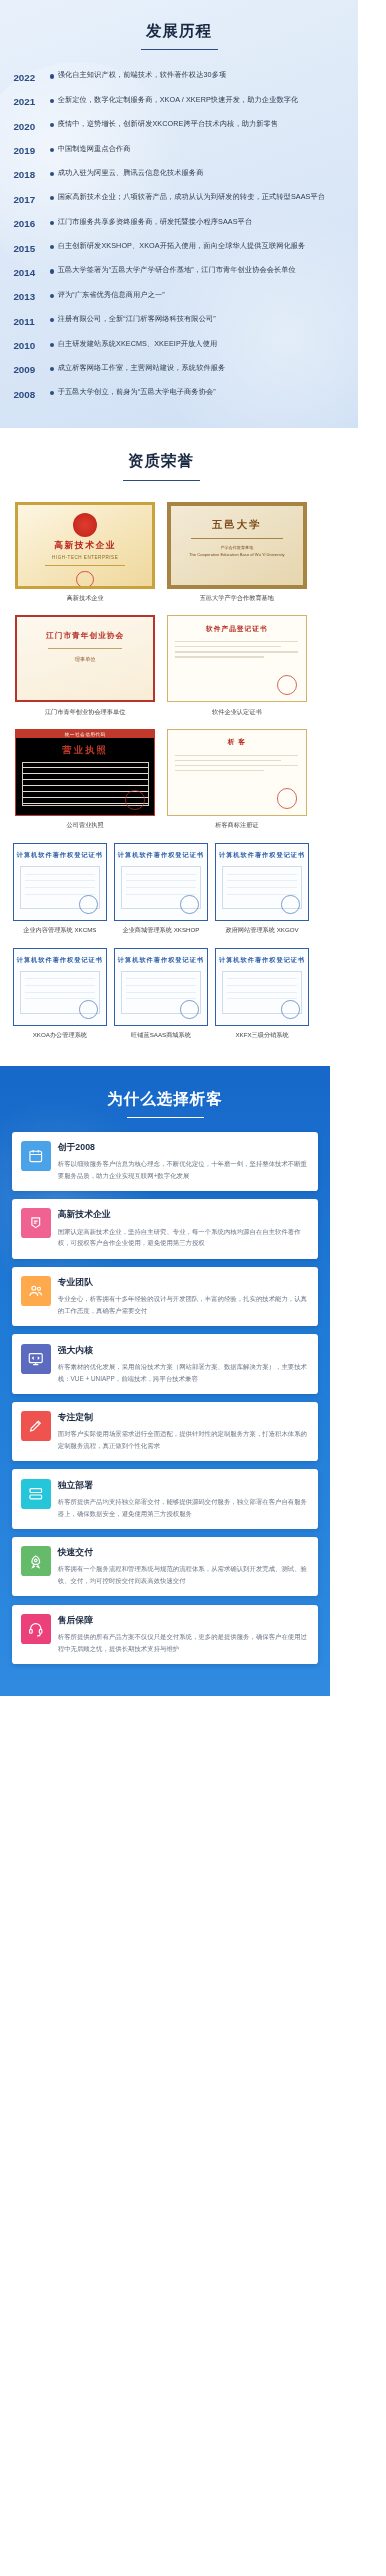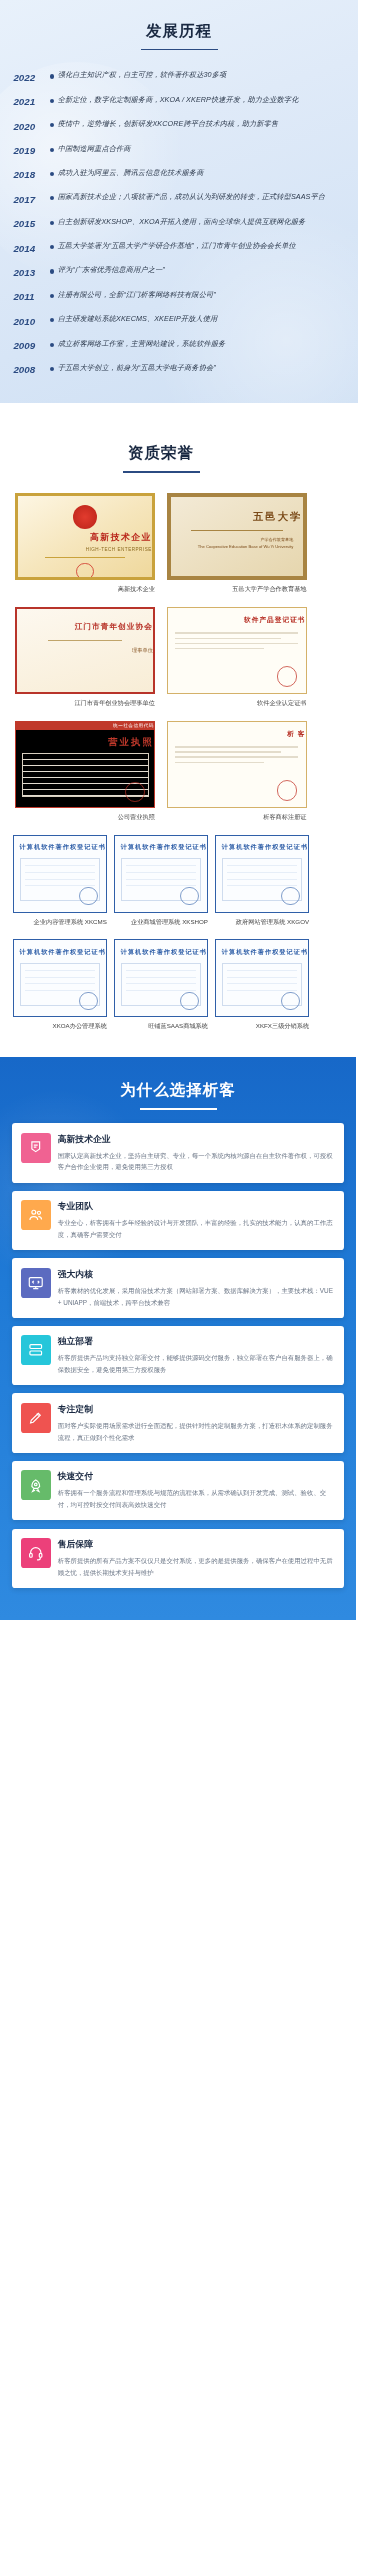--- a/index.html
+++ b/index.html
@@ -57,7 +57,6 @@
     position: relative;
     z-index: 2;
     padding: 0 13.4px;
-    font-style: italic;
   }
   .tl-row {
     display: flex;

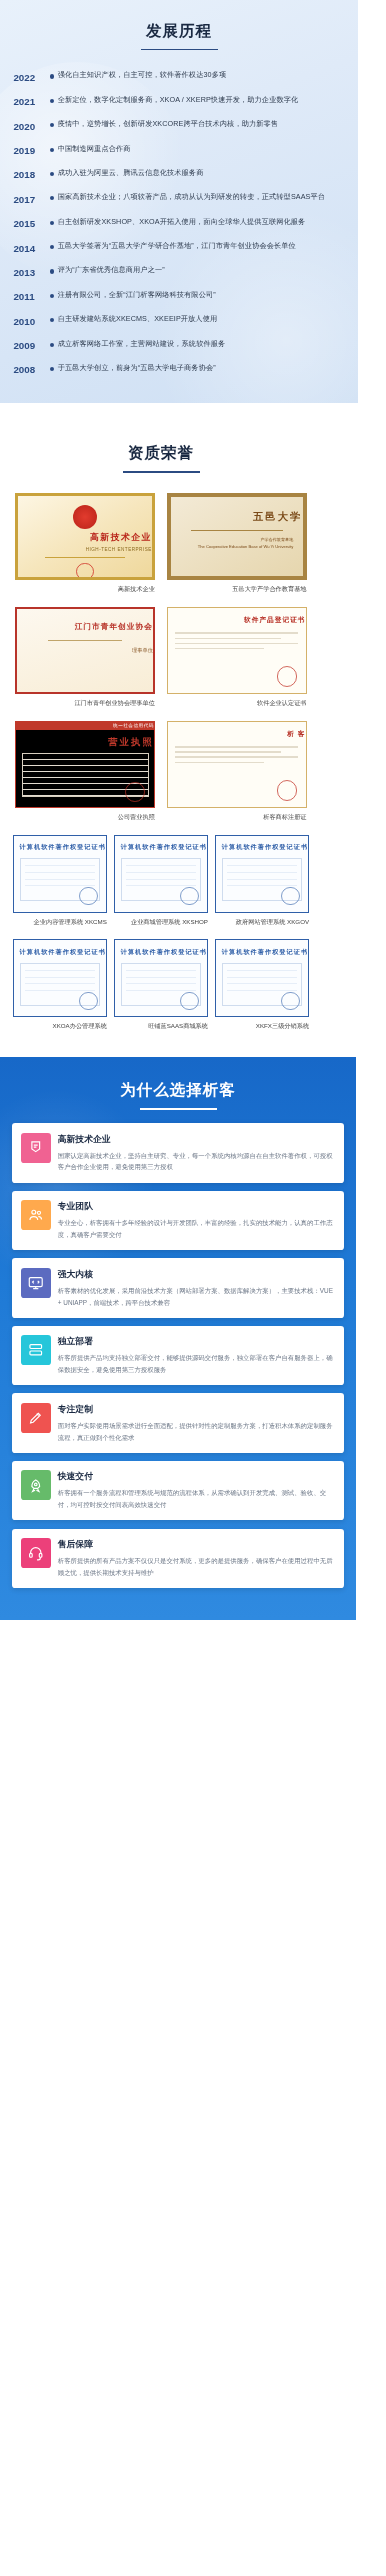--- a/index.html
+++ b/index.html
@@ -266,7 +266,7 @@
         <div class="tl-dot">
           <i></i>
         </div>
-        <div class="tl-text">强化自主知识产权，自主可控，软件著作权达30多项</div>
+        <div class="tl-text">强化自主知识产权，前端技术，软件著作权达30多项</div>
       </div>
       <div class="tl-row">
         <div class="tl-year">2021</div>

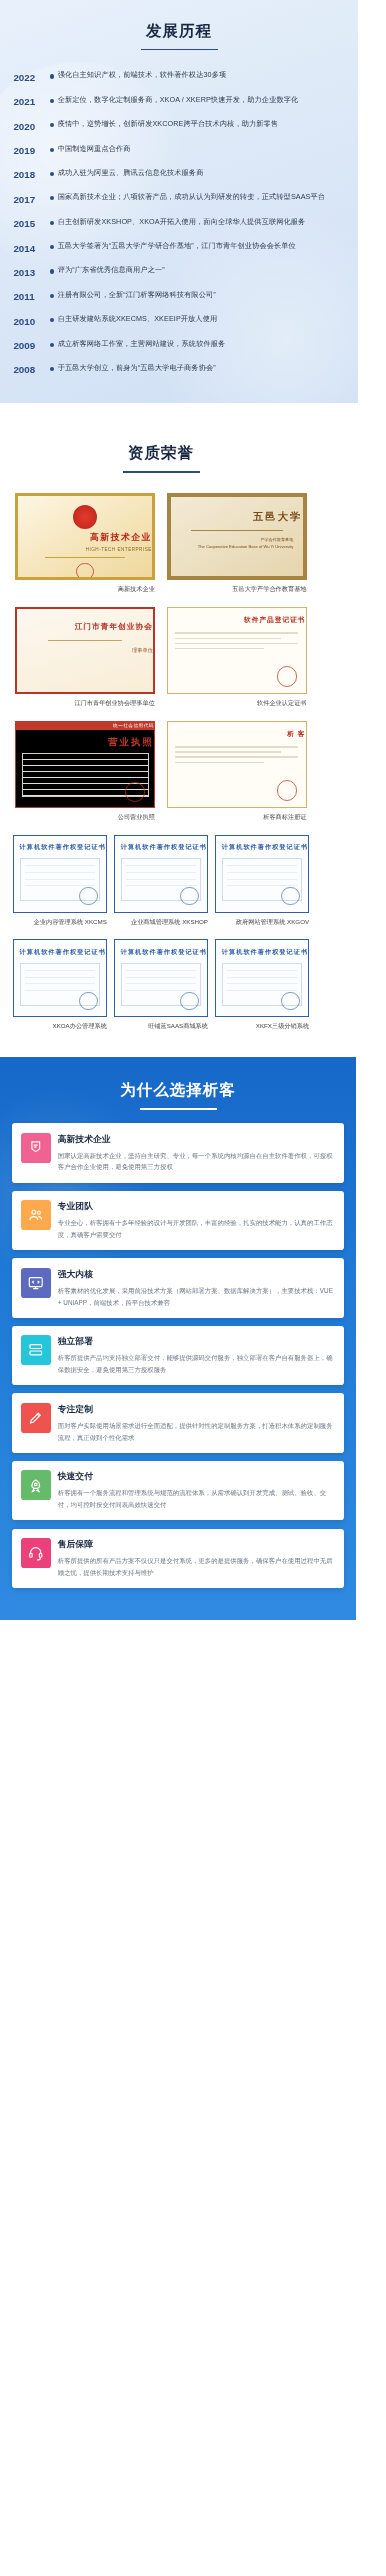--- a/index.html
+++ b/index.html
@@ -302,6 +302,13 @@
           <i></i>
         </div>
         <div class="tl-text">国家高新技术企业；八项软著产品，成功从认为到研发的转变，正式转型SAAS平台</div>
+      </div>
+      <div class="tl-row">
+        <div class="tl-year">2016</div>
+        <div class="tl-dot">
+          <i></i>
+        </div>
+        <div class="tl-text">江门市服务共享多资终服务商，研发托暨接小程序SAAS平台</div>
       </div>
       <div class="tl-row">
         <div class="tl-year">2015</div>

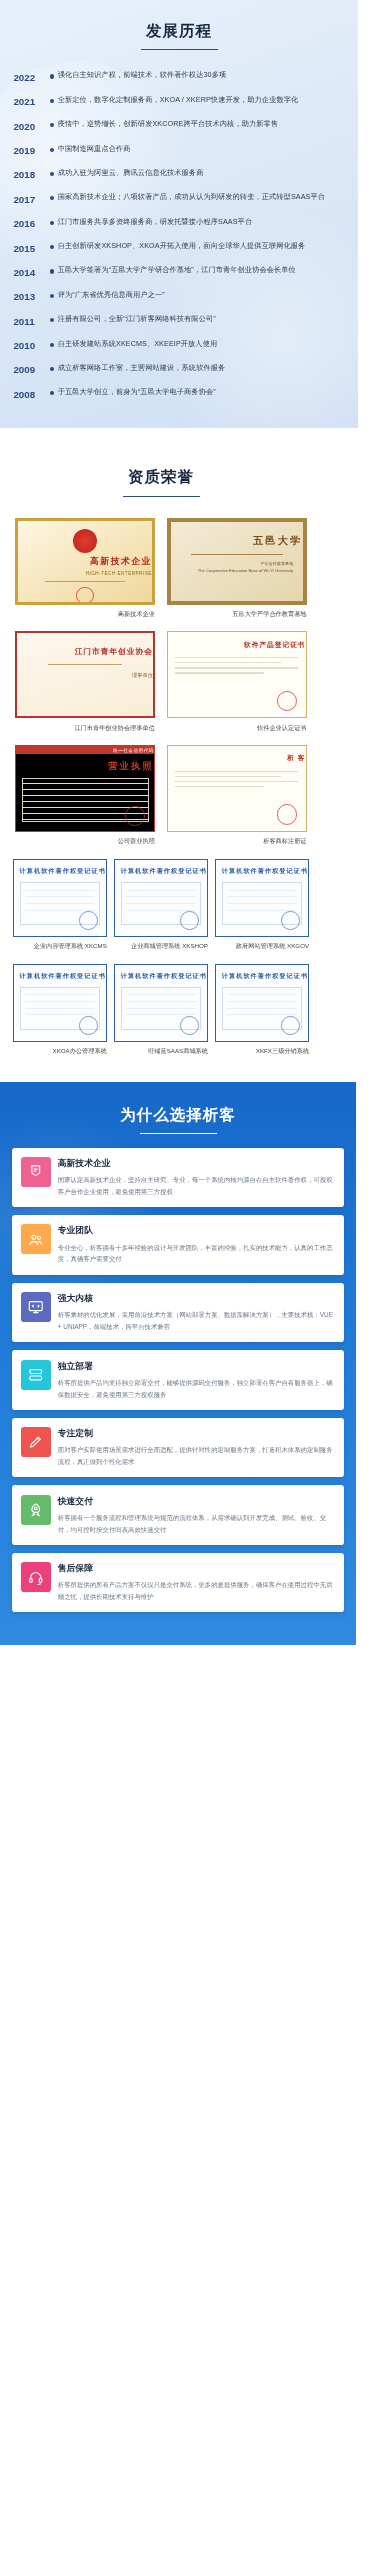--- a/index.html
+++ b/index.html
@@ -96,7 +96,6 @@
     width: 322px;
     background: #ffffff;
     padding: 3.1px 0 18.5px;
-    margin-top: 16px;
   }
   .cert-grid {
     display: flex;

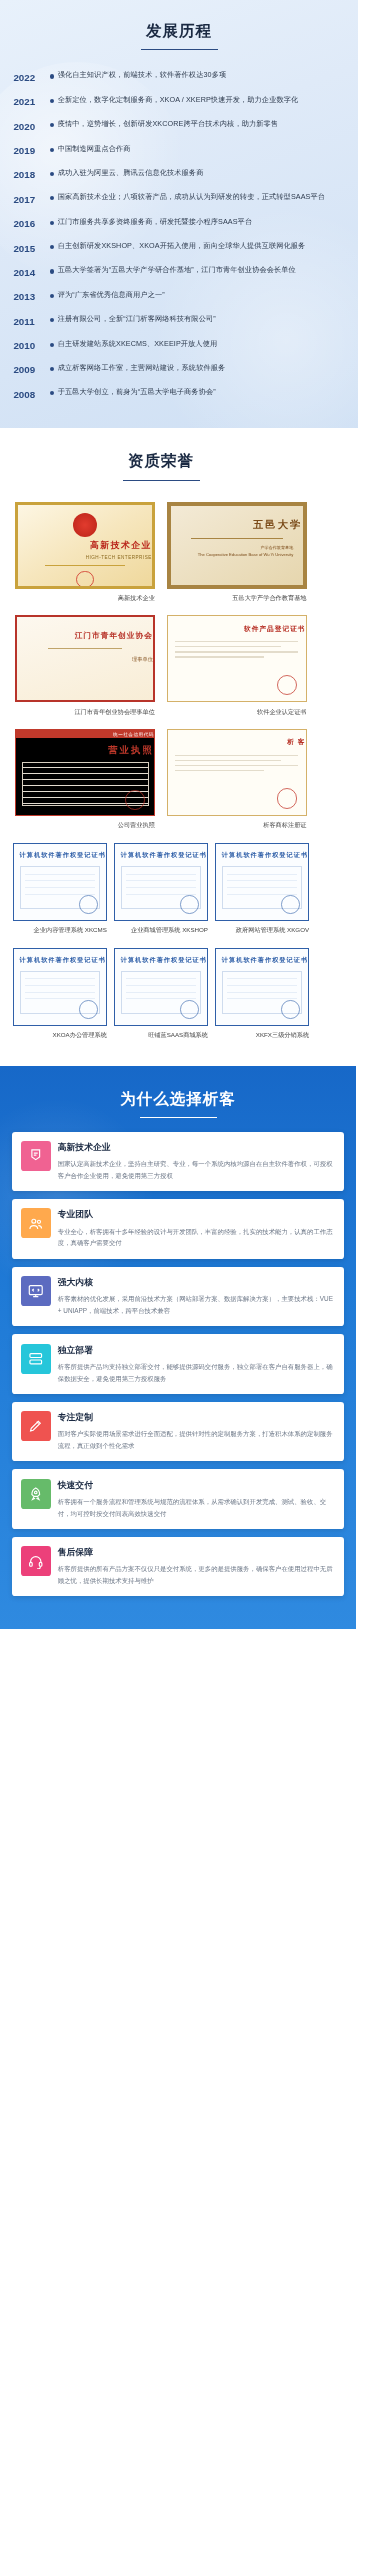--- a/index.html
+++ b/index.html
@@ -105,7 +105,7 @@
   .cert-cell {
     width: 50%;
     padding: 5.2px 6.2px 8.2px;
-    text-align: right;
+    text-align: center;
   }
   .cert-cell.third { width: 33.3333%; padding: 5.2px 3.6px 8.2px; }
   .cert-img {

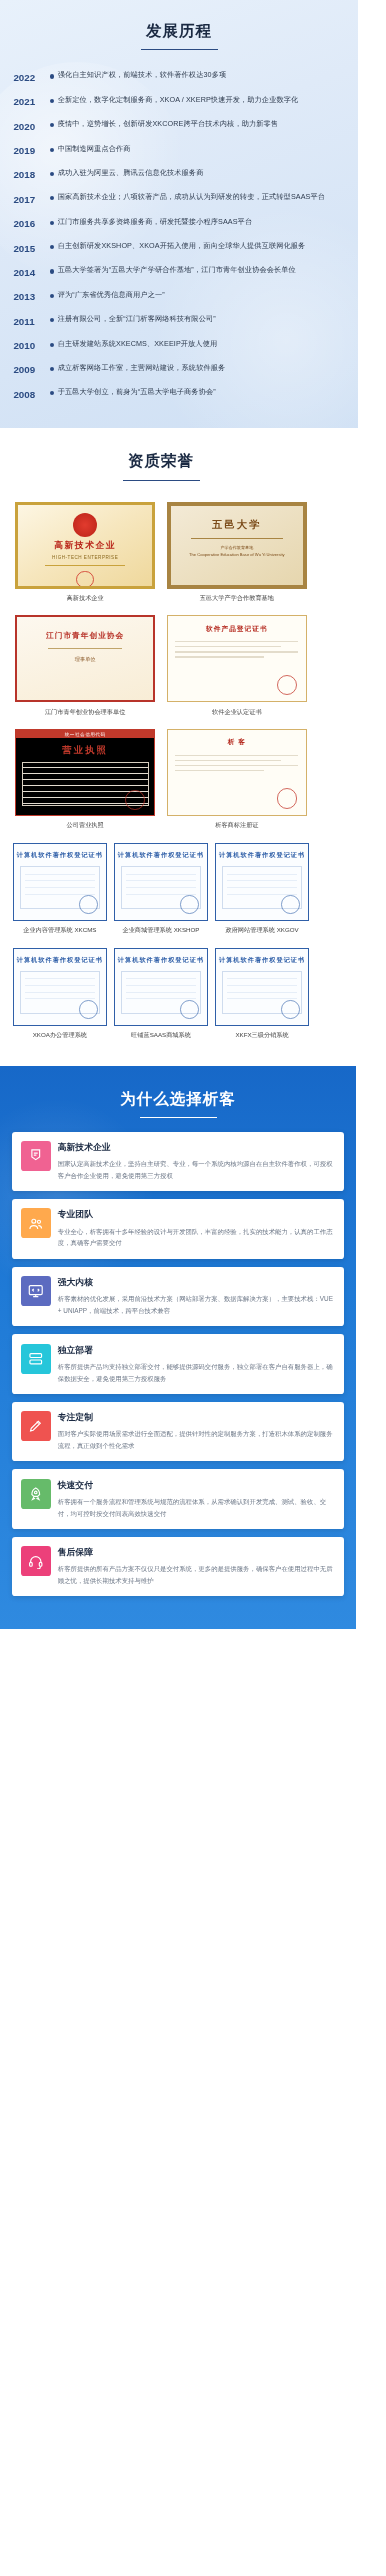--- a/index.html
+++ b/index.html
@@ -196,7 +196,7 @@
 
   
   .why-section {
-    width: 356px;
+    width: 330px;
     background: linear-gradient(180deg,#1768c8 0%, #1f7ad6 40%, #2f8ae0 100%);
     padding: 2.1px 0 24px;
     position: relative;

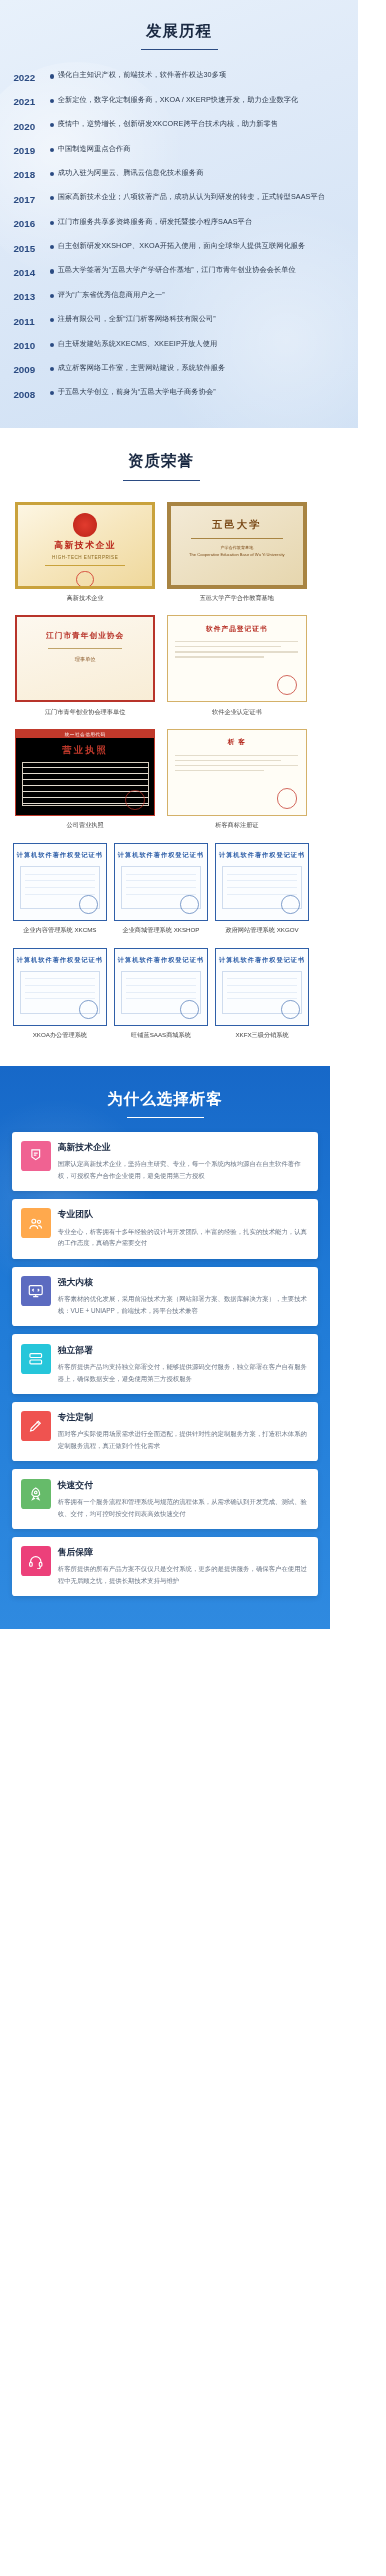--- a/index.html
+++ b/index.html
@@ -524,6 +524,18 @@
   <div class="title-underline-light"></div>
   <div class="why-list" id="whyList">
       <div class="why-card">
+        <div class="why-icon" style="background:#4aa3e8">
+          <svg viewBox="0 0 24 24" fill="none" stroke="#fff" stroke-width="1.8">
+            <rect x="3" y="5" width="18" height="16" rx="2"></rect>
+            <path d="M3 10h18M8 3v4M16 3v4"></path>
+          </svg>
+        </div>
+        <div class="why-body">
+          <div class="why-title">创于2008</div>
+          <div class="why-desc">析客以细致服务客户信息为核心理念，不断优化定位，十年磨一剑，坚持整体技术不断重要服务品质，助力企业实现互联网+数字化发展</div>
+        </div>
+      </div>
+      <div class="why-card">
         <div class="why-icon" style="background:#f06292">
           <svg viewBox="0 0 24 24" fill="none" stroke="#fff" stroke-width="1.8">
             <path d="M6 3h12v11l-6 4-6-4z"></path>

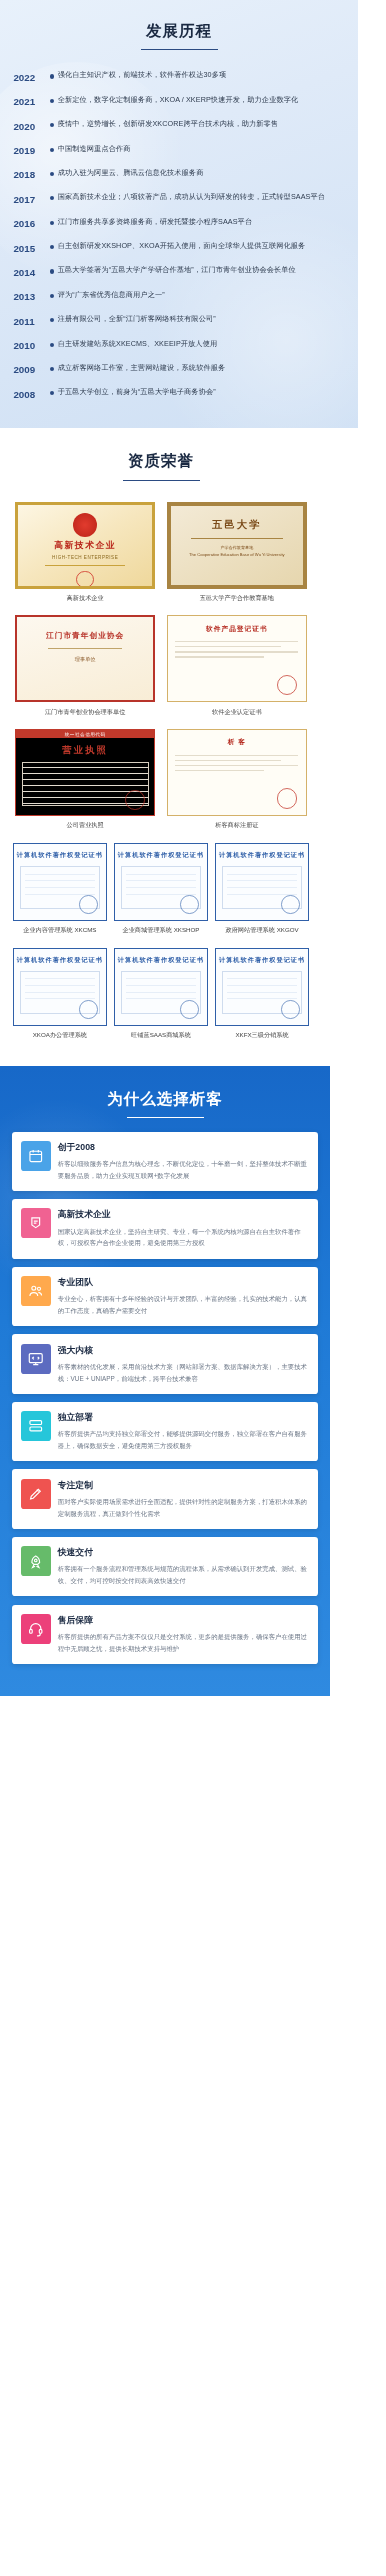--- a/index.html
+++ b/index.html
@@ -573,6 +573,18 @@
         </div>
       </div>
       <div class="why-card">
+        <div class="why-icon" style="background:#ef5350">
+          <svg viewBox="0 0 24 24" fill="none" stroke="#fff" stroke-width="1.8">
+            <path d="M4 20l4-1 11-11-3-3L5 16z"></path>
+            <path d="M13.5 5.5l3 3"></path>
+          </svg>
+        </div>
+        <div class="why-body">
+          <div class="why-title">专注定制</div>
+          <div class="why-desc">面对客户实际使用场景需求进行全面适配，提供针对性的定制服务方案，打造积木体系的定制服务流程，真正做到个性化需求</div>
+        </div>
+      </div>
+      <div class="why-card">
         <div class="why-icon" style="background:#26c6da">
           <svg viewBox="0 0 24 24" fill="none" stroke="#fff" stroke-width="1.8">
             <rect x="3" y="4" width="18" height="6" rx="1.5"></rect>
@@ -583,18 +595,6 @@
         <div class="why-body">
           <div class="why-title">独立部署</div>
           <div class="why-desc">析客所提供产品均支持独立部署交付，能够提供源码交付服务，独立部署在客户自有服务器上，确保数据安全，避免使用第三方授权服务</div>
-        </div>
-      </div>
-      <div class="why-card">
-        <div class="why-icon" style="background:#ef5350">
-          <svg viewBox="0 0 24 24" fill="none" stroke="#fff" stroke-width="1.8">
-            <path d="M4 20l4-1 11-11-3-3L5 16z"></path>
-            <path d="M13.5 5.5l3 3"></path>
-          </svg>
-        </div>
-        <div class="why-body">
-          <div class="why-title">专注定制</div>
-          <div class="why-desc">面对客户实际使用场景需求进行全面适配，提供针对性的定制服务方案，打造积木体系的定制服务流程，真正做到个性化需求</div>
         </div>
       </div>
       <div class="why-card">

